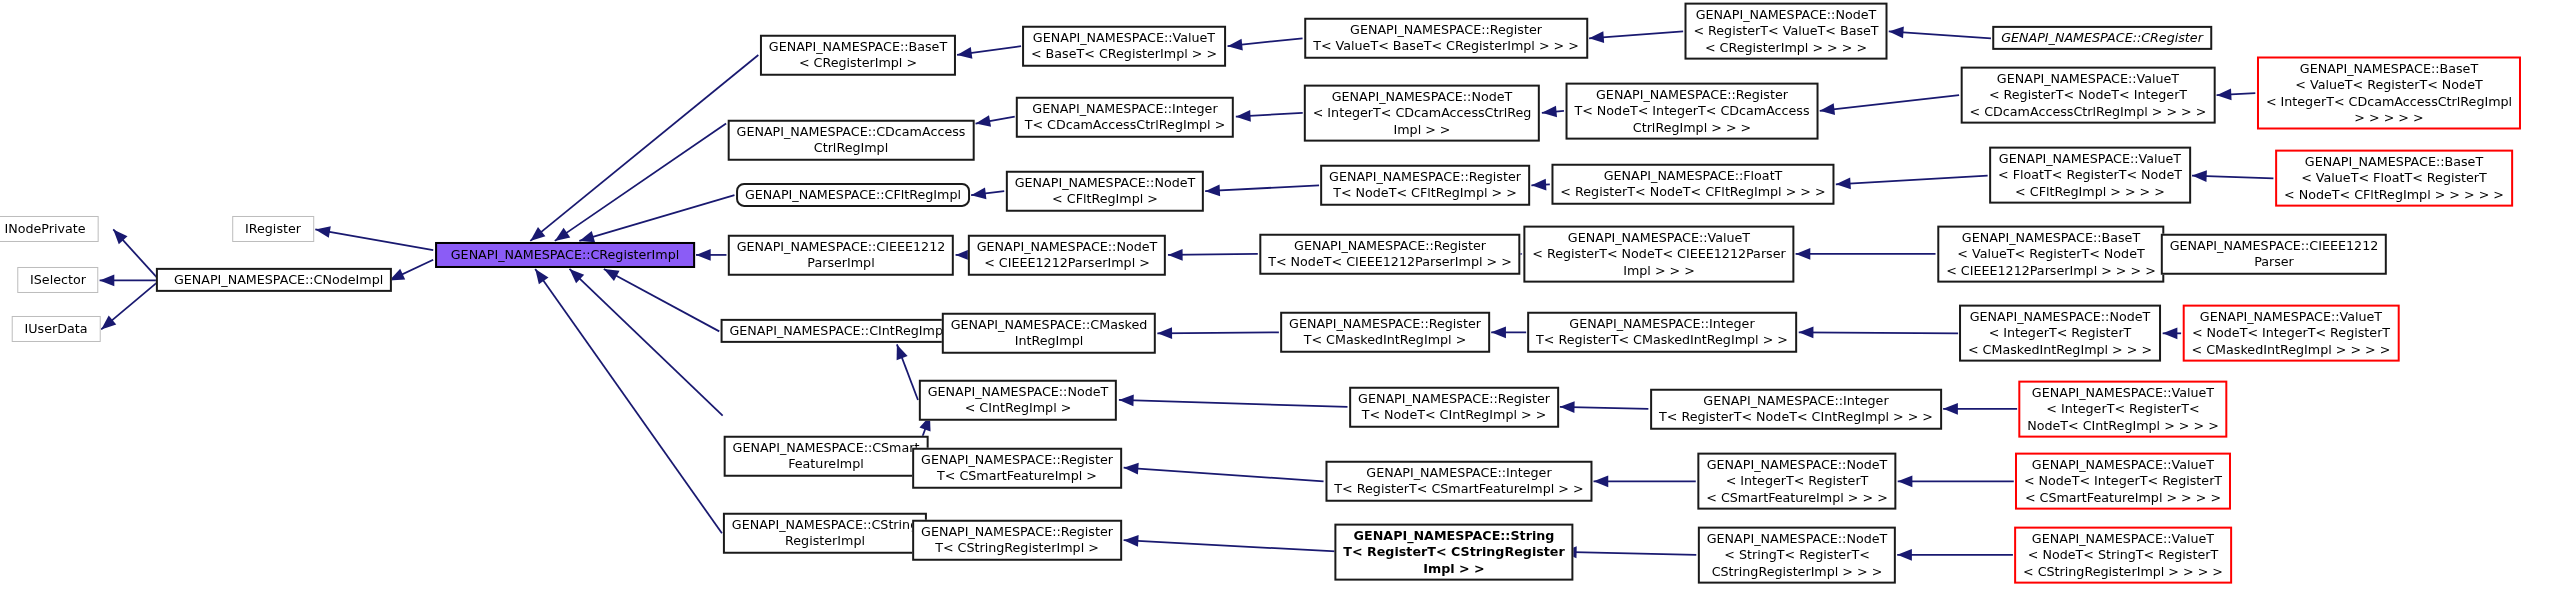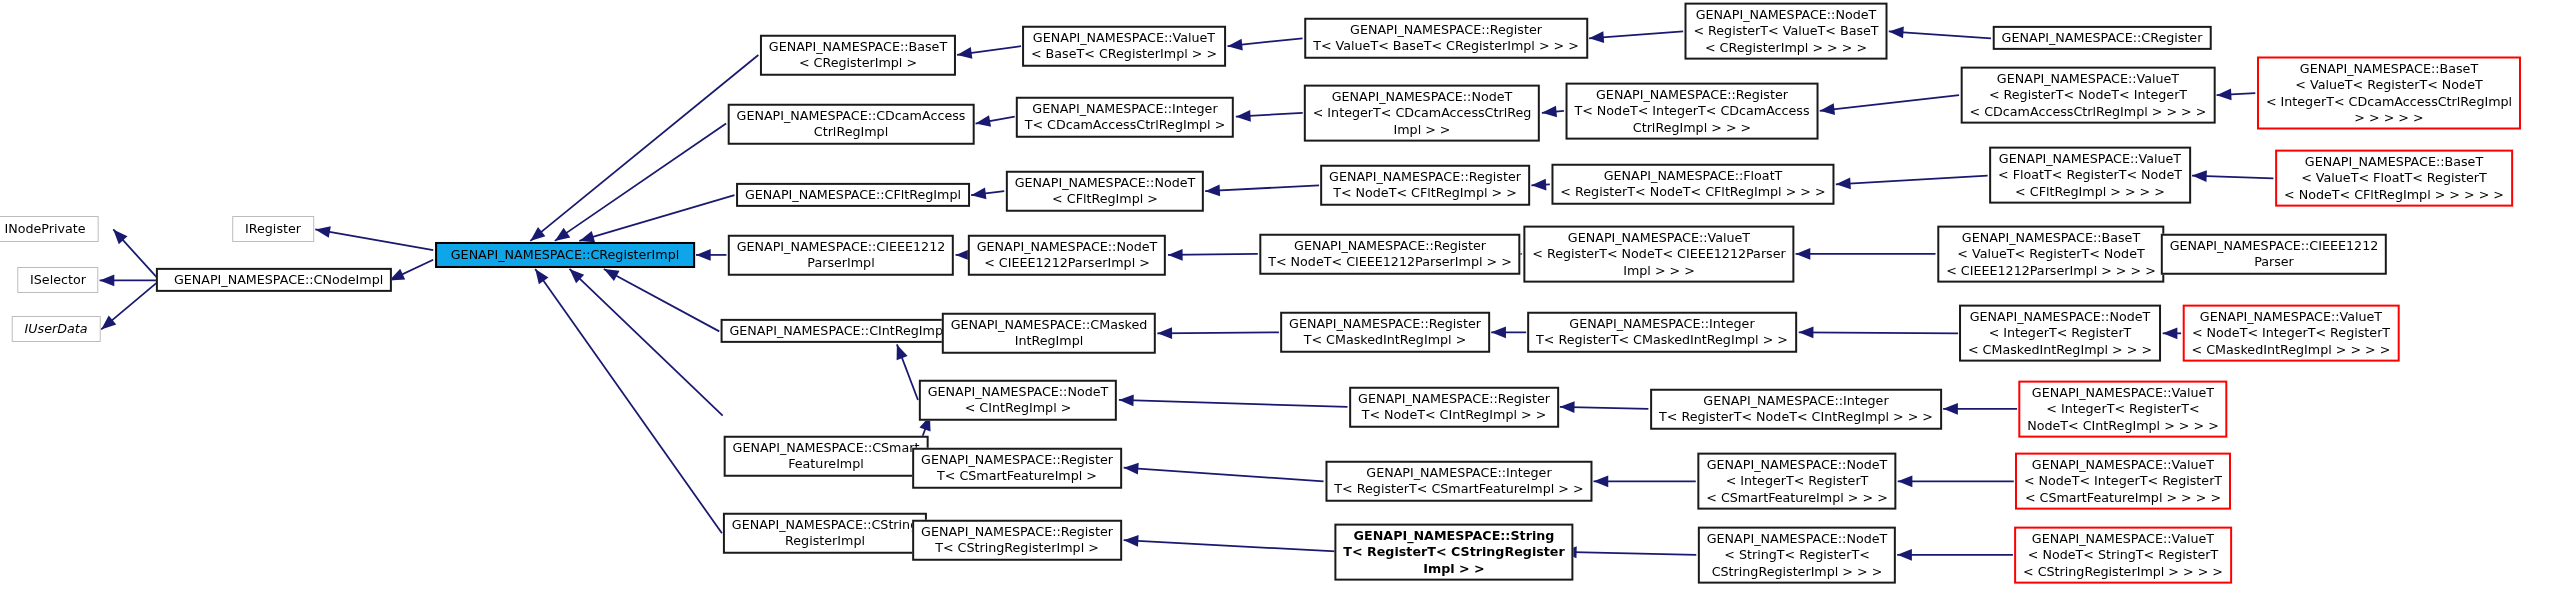--- a/index.html
+++ b/index.html
@@ -221,7 +221,7 @@
       <div>&lt; StringT&lt; RegisterT&lt;</div>
       <div>CStringRegisterImpl &gt; &gt; &gt;</div>
     </div>
-    <div class="node black" style="left: 2102px; top: 38px;">
+    <div class="node black" style="left: 2102px; top: 38px; font-style: italic;">
       <div>GENAPI_NAMESPACE::CRegister</div>
     </div>
     <div class="node black" style="left: 2088px; top: 95px;">

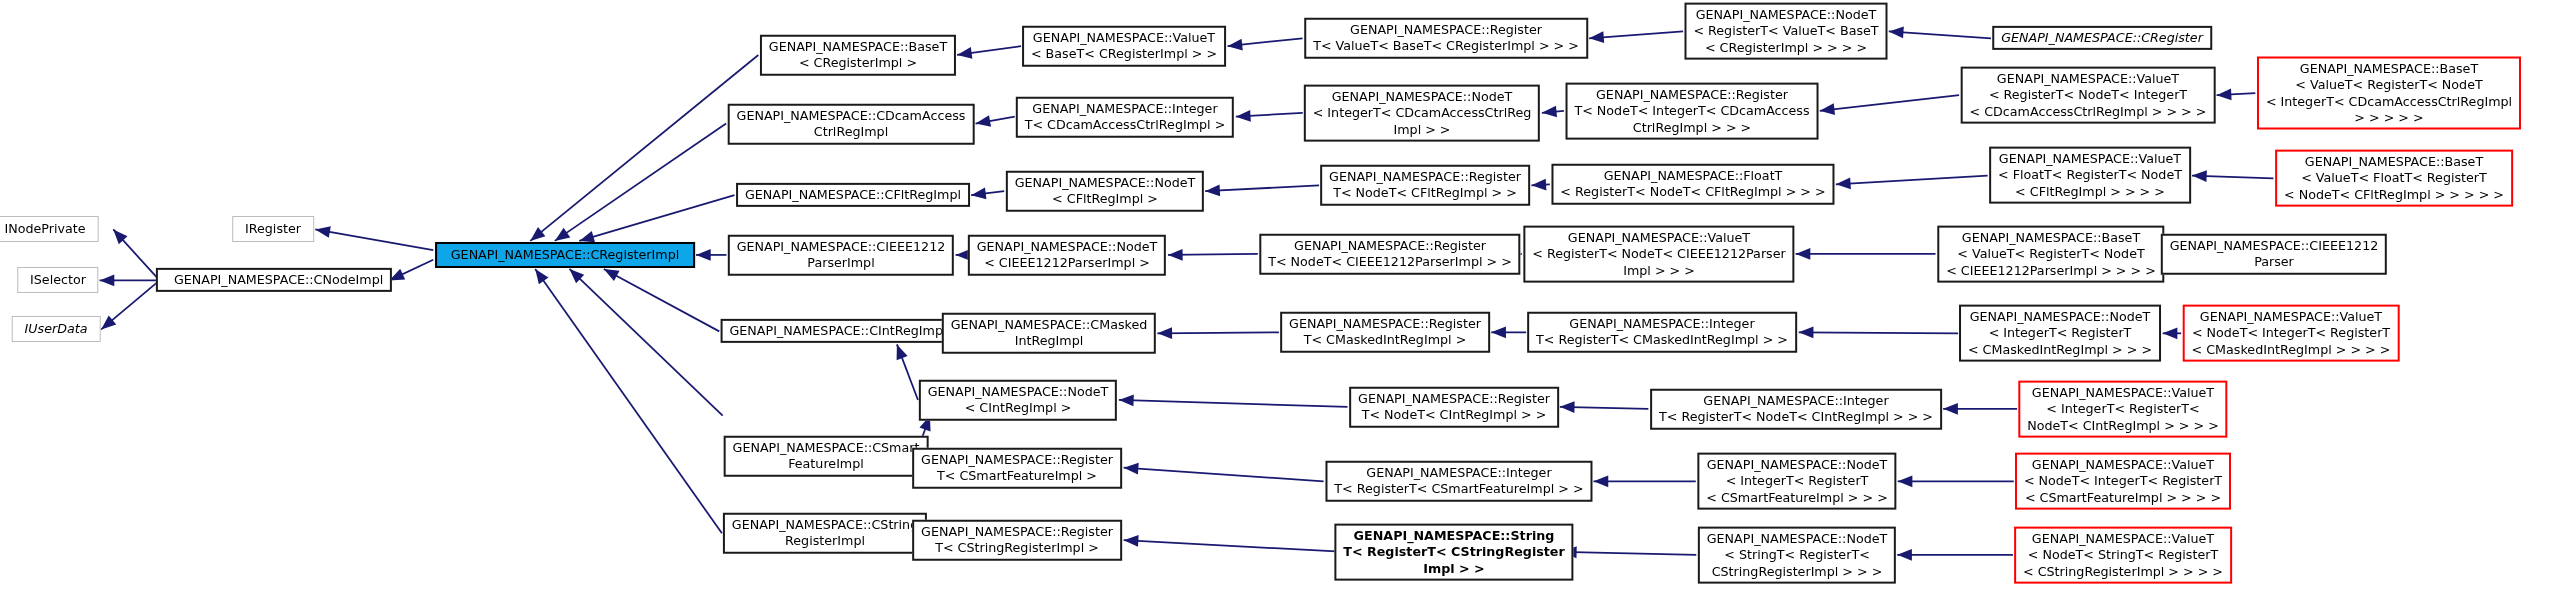--- a/index.html
+++ b/index.html
@@ -96,7 +96,7 @@
       <div>GENAPI_NAMESPACE::BaseT</div>
       <div>&lt; CRegisterImpl &gt;</div>
     </div>
-    <div class="node black" style="left: 851px; top: 124px;">
+    <div class="node black" style="left: 851px; top: 140px;">
       <div>GENAPI_NAMESPACE::CDcamAccess</div>
       <div>CtrlRegImpl</div>
     </div>

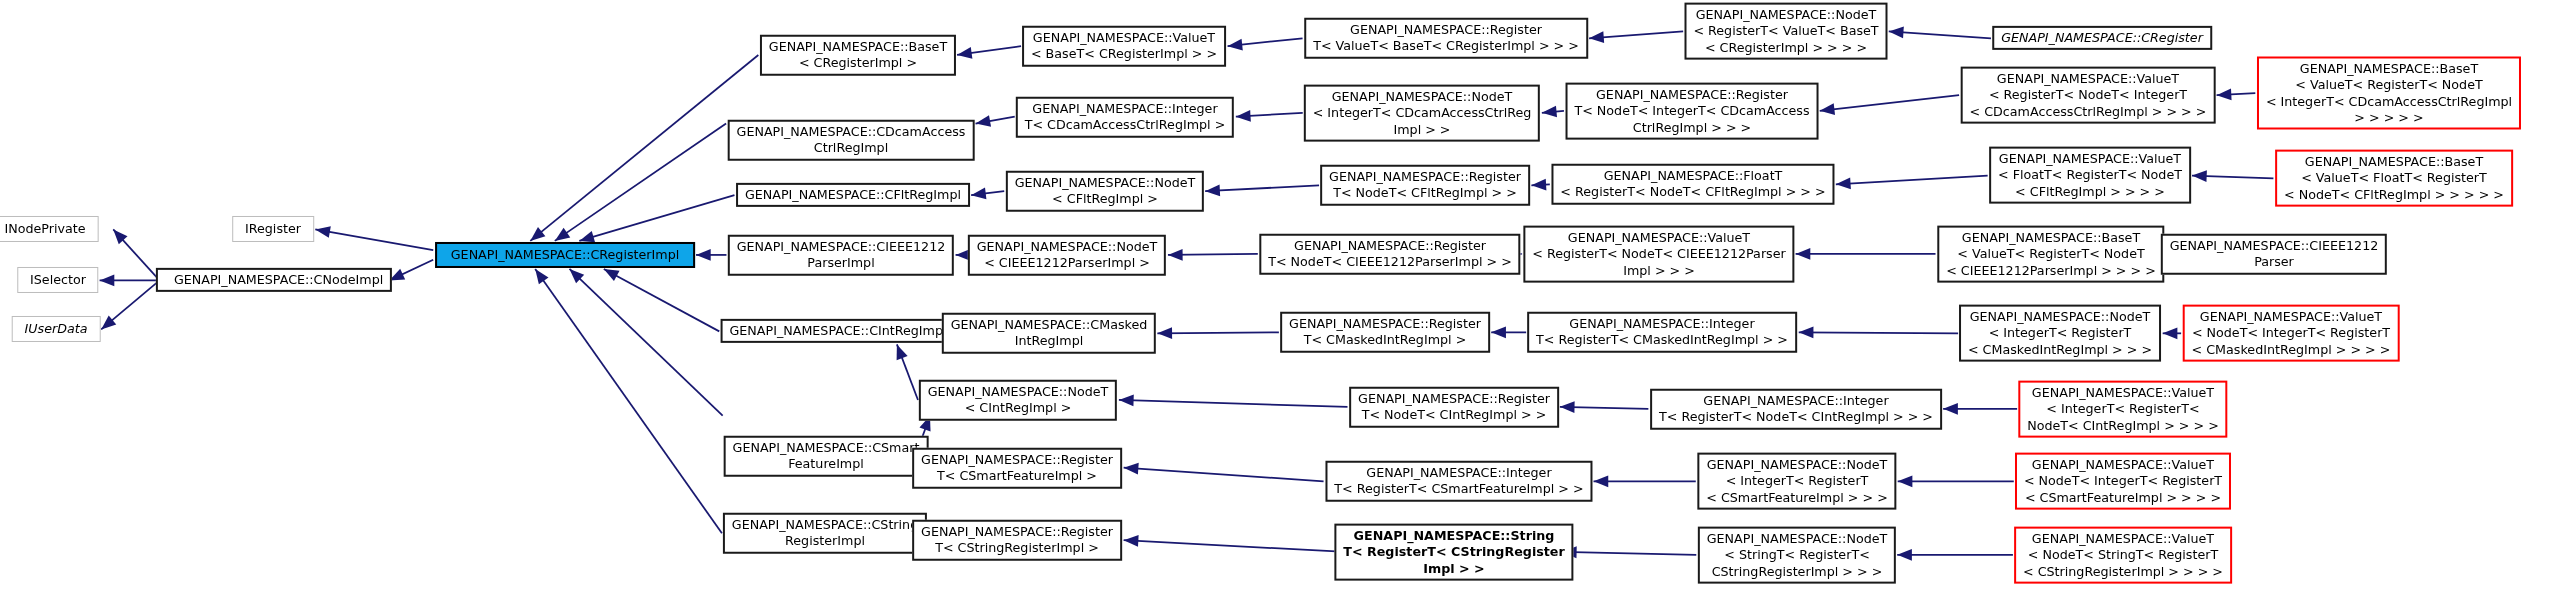--- a/index.html
+++ b/index.html
@@ -100,7 +100,7 @@
       <div>GENAPI_NAMESPACE::CDcamAccess</div>
       <div>CtrlRegImpl</div>
     </div>
-    <div class="node black" style="left: 853px; top: 195px;">
+    <div class="node black" style="left: 853px; top: 195px; border-radius: 8px;">
       <div>GENAPI_NAMESPACE::CFltRegImpl</div>
     </div>
     <div class="node black" style="left: 841px; top: 255px;">

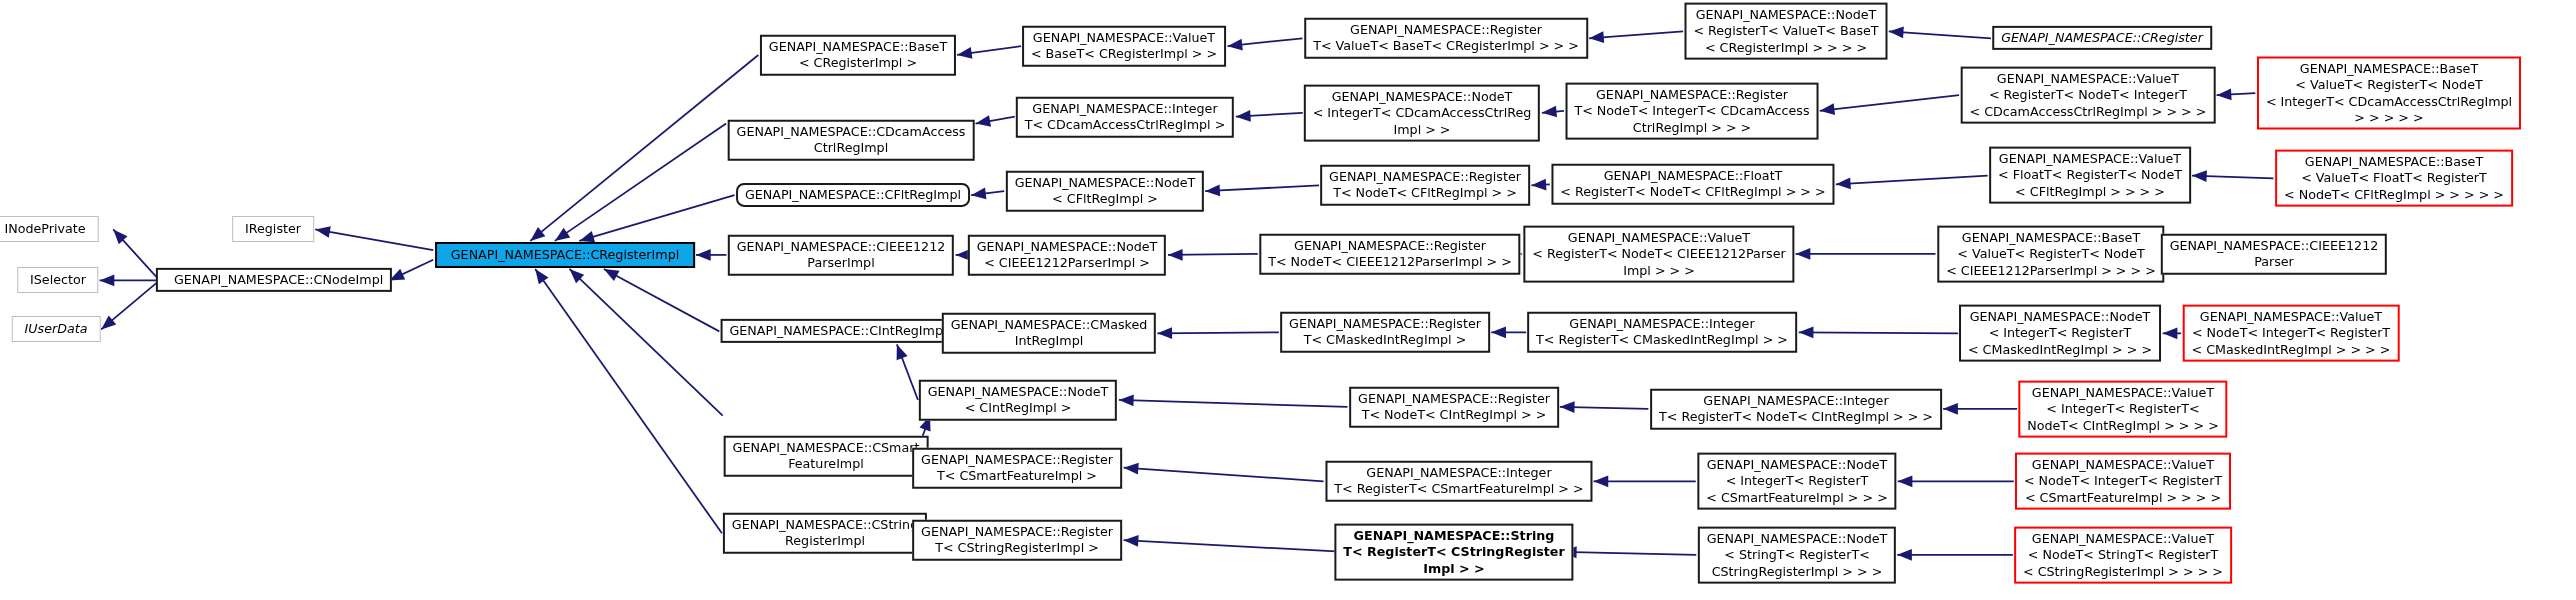--- a/index.html
+++ b/index.html
@@ -11,7 +11,7 @@
         font-size:12.7px;line-height:1.28;padding:2px 6.9px;cursor:pointer;}
   .node.gray{border:1px solid #bdbdbd;padding:3.9px 11.8px;}
   .node.red{border-color:#ff0000;}
-  .node.main{background:#0ea5e9;border-color:#000000;padding:2.9px 13.7px;}
+  .node.main{background:#8b5cf6;border-color:#000000;padding:2.9px 13.7px;}
 </style>
 </head>
 <body>

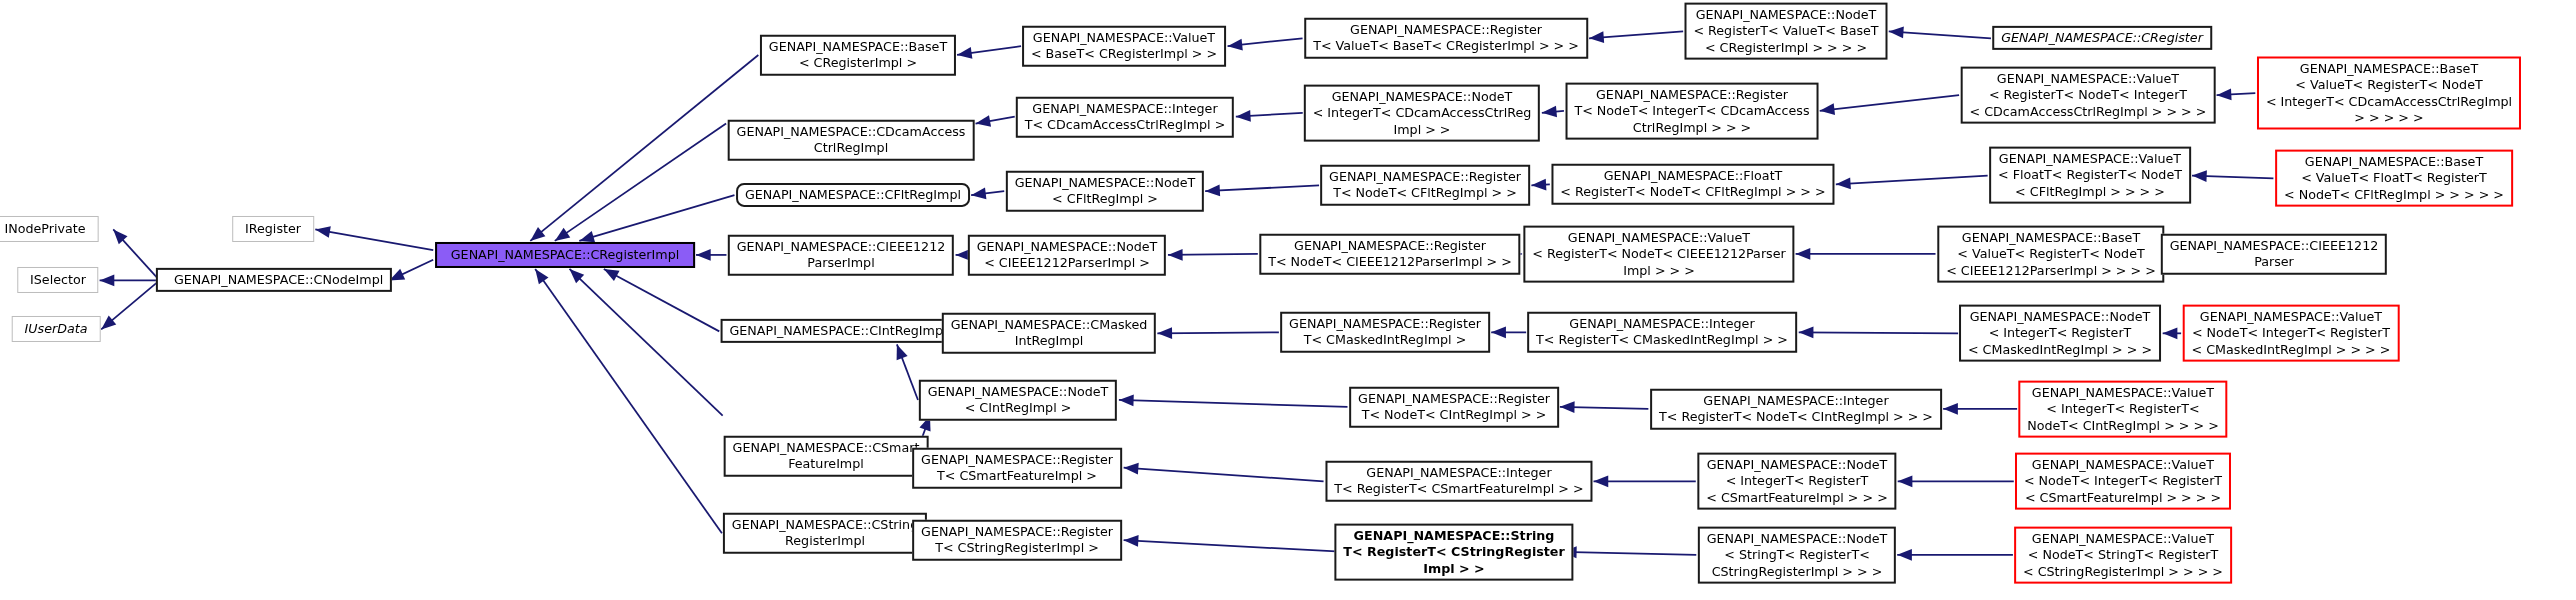--- a/index.html
+++ b/index.html
@@ -80,7 +80,7 @@
     <div class="node gray" style="left: 58px; top: 280px;">
       <div>ISelector</div>
     </div>
-    <div class="node gray" style="left: 56px; top: 329px; font-style: italic;">
+    <div class="node gray" style="left: 56px; top: 329px;">
       <div>IUserData</div>
     </div>
     <div class="node gray" style="left: 273px; top: 229px;">

